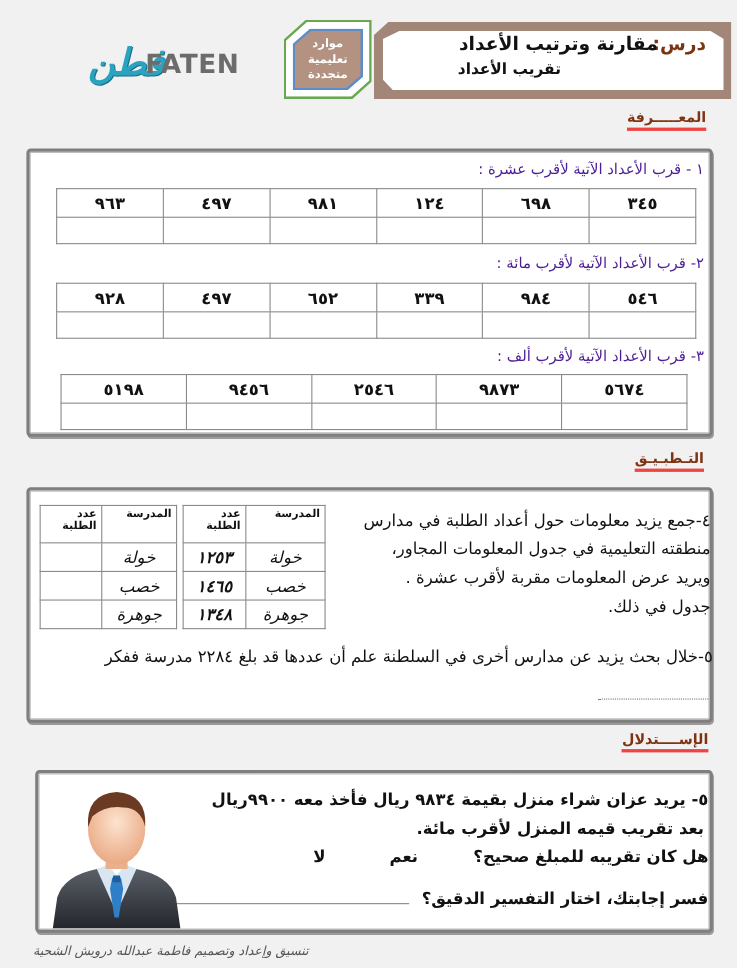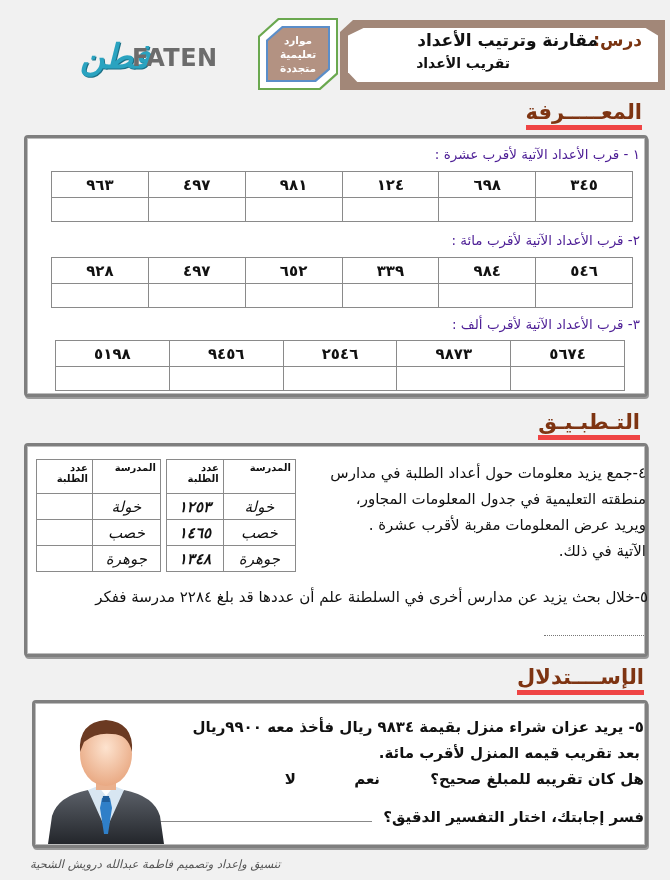--- a/index.html
+++ b/index.html
@@ -26,7 +26,7 @@
   .lesson-sub { position: absolute; right: 160px; top: 55px; font-size: 14px; font-weight: bold; color: #111; }
 
   
-  .sec-head { position: absolute; font-size: 21px; font-weight: bold; color: #7e3412; border-bottom: 5px solid #ef4444; padding-bottom: 1px; letter-spacing: 1px; }
+  .sec-head { position: absolute; font-size: 13px; font-weight: bold; color: #7e3412; border-bottom: 3px solid #ef4444; padding-bottom: 1px; letter-spacing: 1px; }
 
   
   .sketch { position: absolute; background: #fff; border: 3px solid #7f7f7f; border-radius: 4px; box-shadow: 0 0 0 1px #bdbdbd inset, 1px 2px 0 #9a9a9a; }

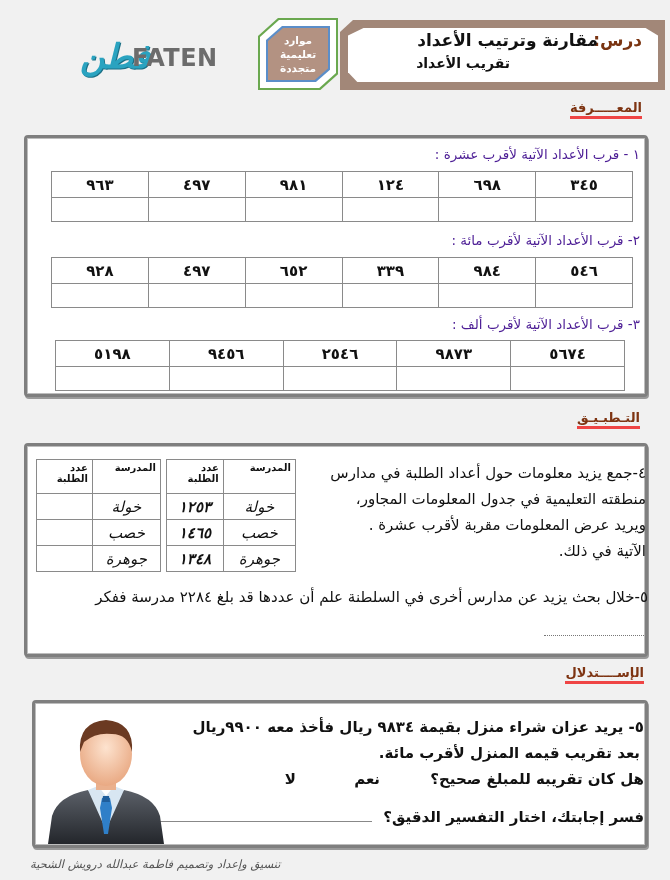--- a/index.html
+++ b/index.html
@@ -157,7 +157,7 @@
   <div>٤-جمع  يزيد معلومات حول أعداد الطلبة في مدارس</div>
   <div>منطقته التعليمية في جدول المعلومات المجاور،</div>
   <div>ويريد عرض المعلومات مقربة لأقرب عشرة .</div>
-  <div>الآتية في ذلك.</div>
+  <div>جدول في ذلك.</div>
 </div>
 
 <table class="school" style="left:166px; top:459px; width:130px;">

